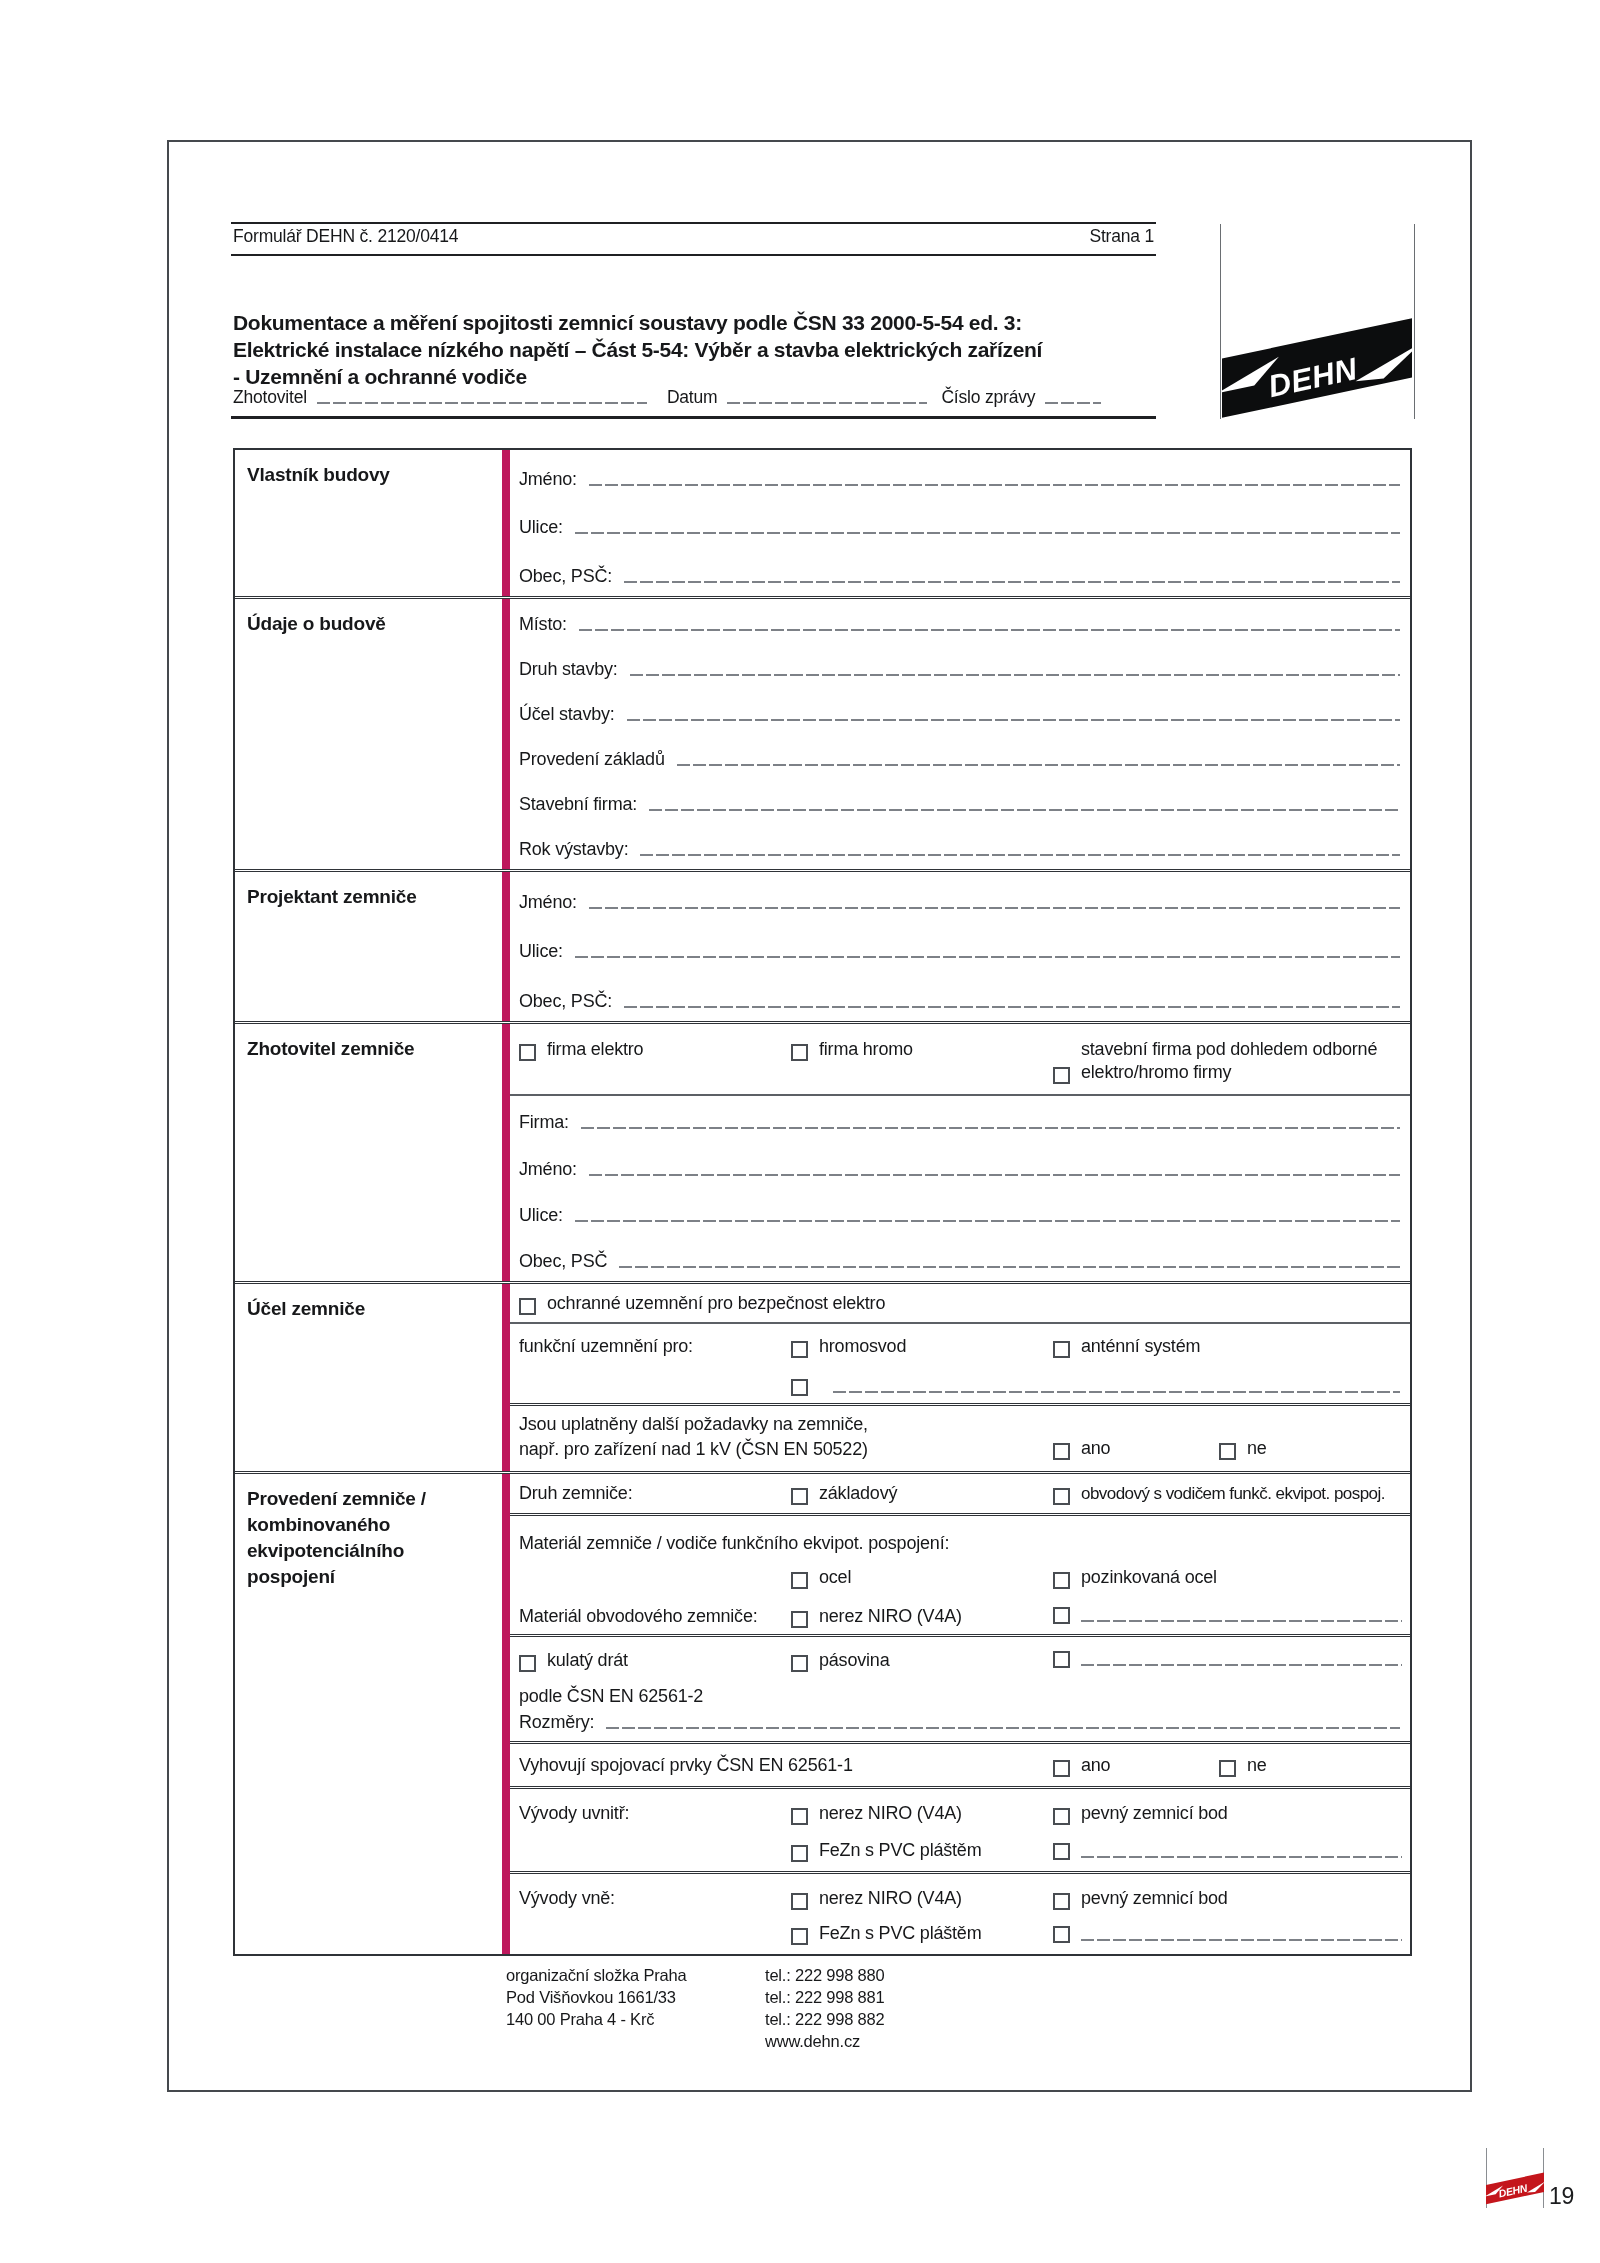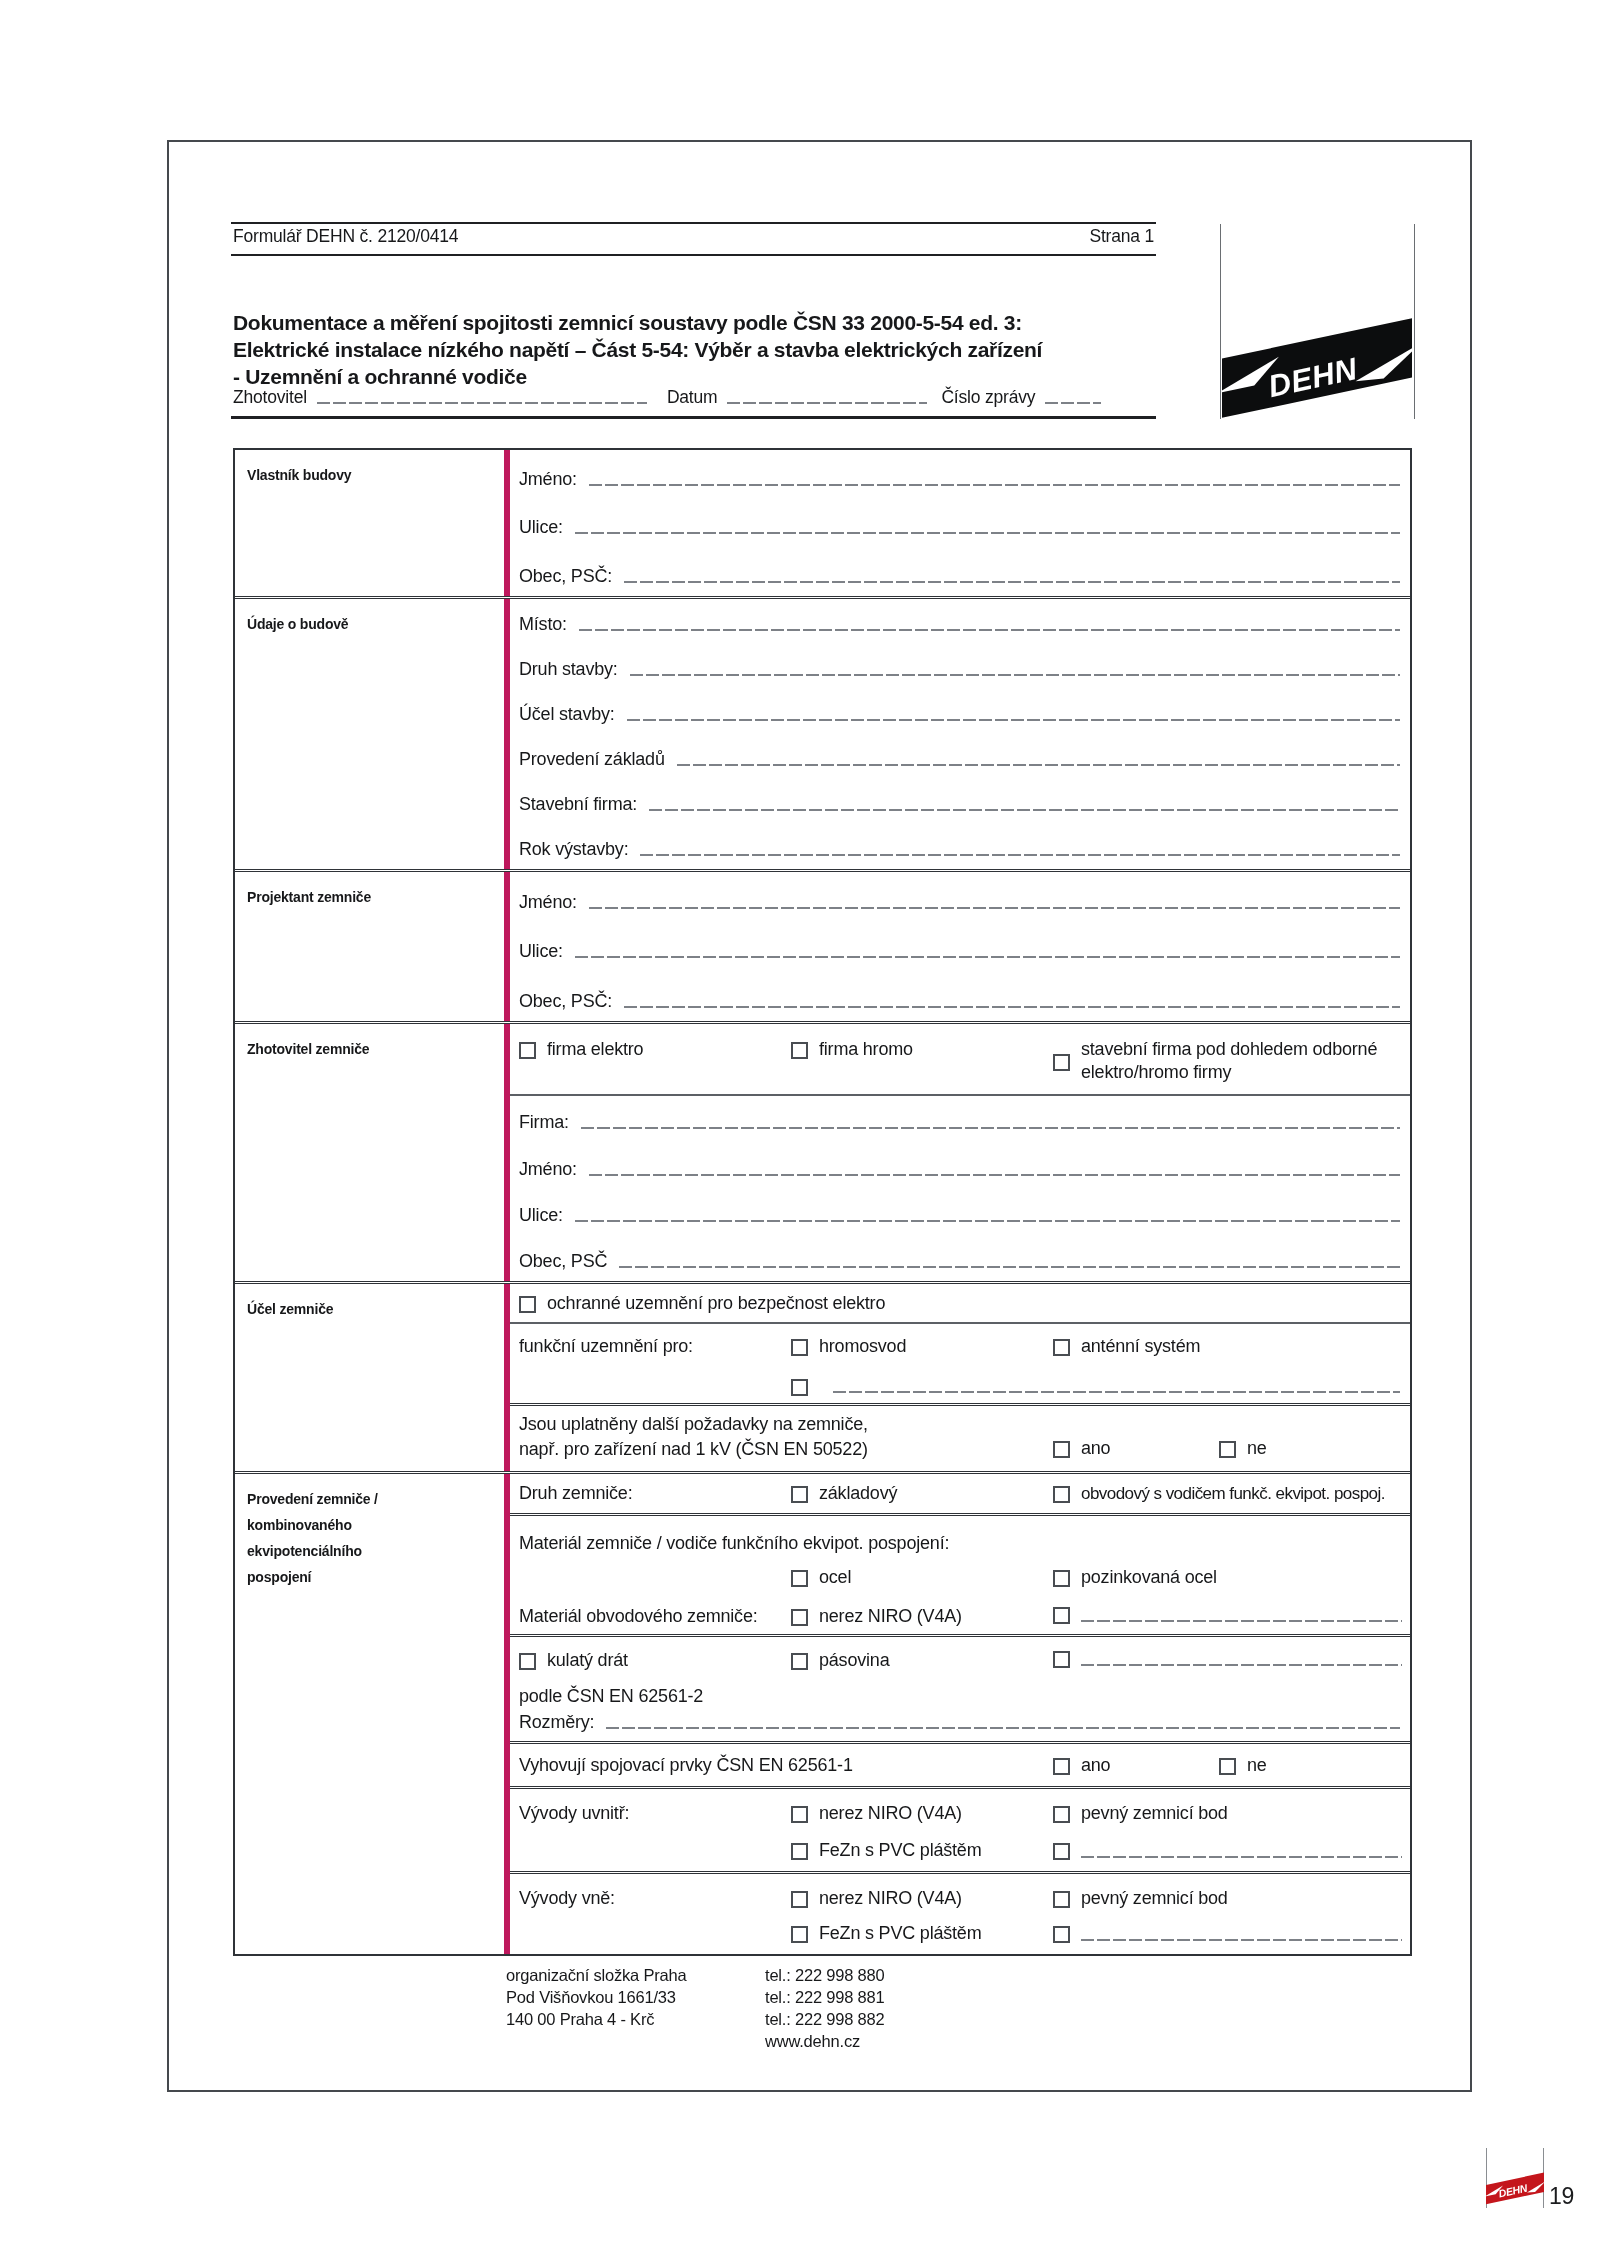--- a/index.html
+++ b/index.html
@@ -29,7 +29,7 @@
   .table{position:absolute;left:64px;top:306px;width:1179px;border:2px solid #2f3338;box-sizing:border-box;display:flex;flex-direction:column;background:#fff;}
   .sec{display:flex;box-sizing:border-box;}
   .sec + .sec{border-top:3px double #2f3338;}
-  .sec-label{width:275px;flex:none;box-sizing:border-box;border-right:6px solid #be185d;padding:12px 6px 0 12px;font-weight:bold;font-size:14px;line-height:26px;}
+  .sec-label{width:275px;flex:none;box-sizing:border-box;border-right:8px solid #be185d;padding:12px 6px 0 12px;font-weight:bold;font-size:19px;line-height:26px;}
   .sec-body{flex:1;display:flex;flex-direction:column;box-sizing:border-box;min-width:0;}
 
   .s1{height:146px;} .s2{height:273px;} .s3{height:152px;} .s4{height:260px;} .s5{height:190px;} .s6{height:483px;}

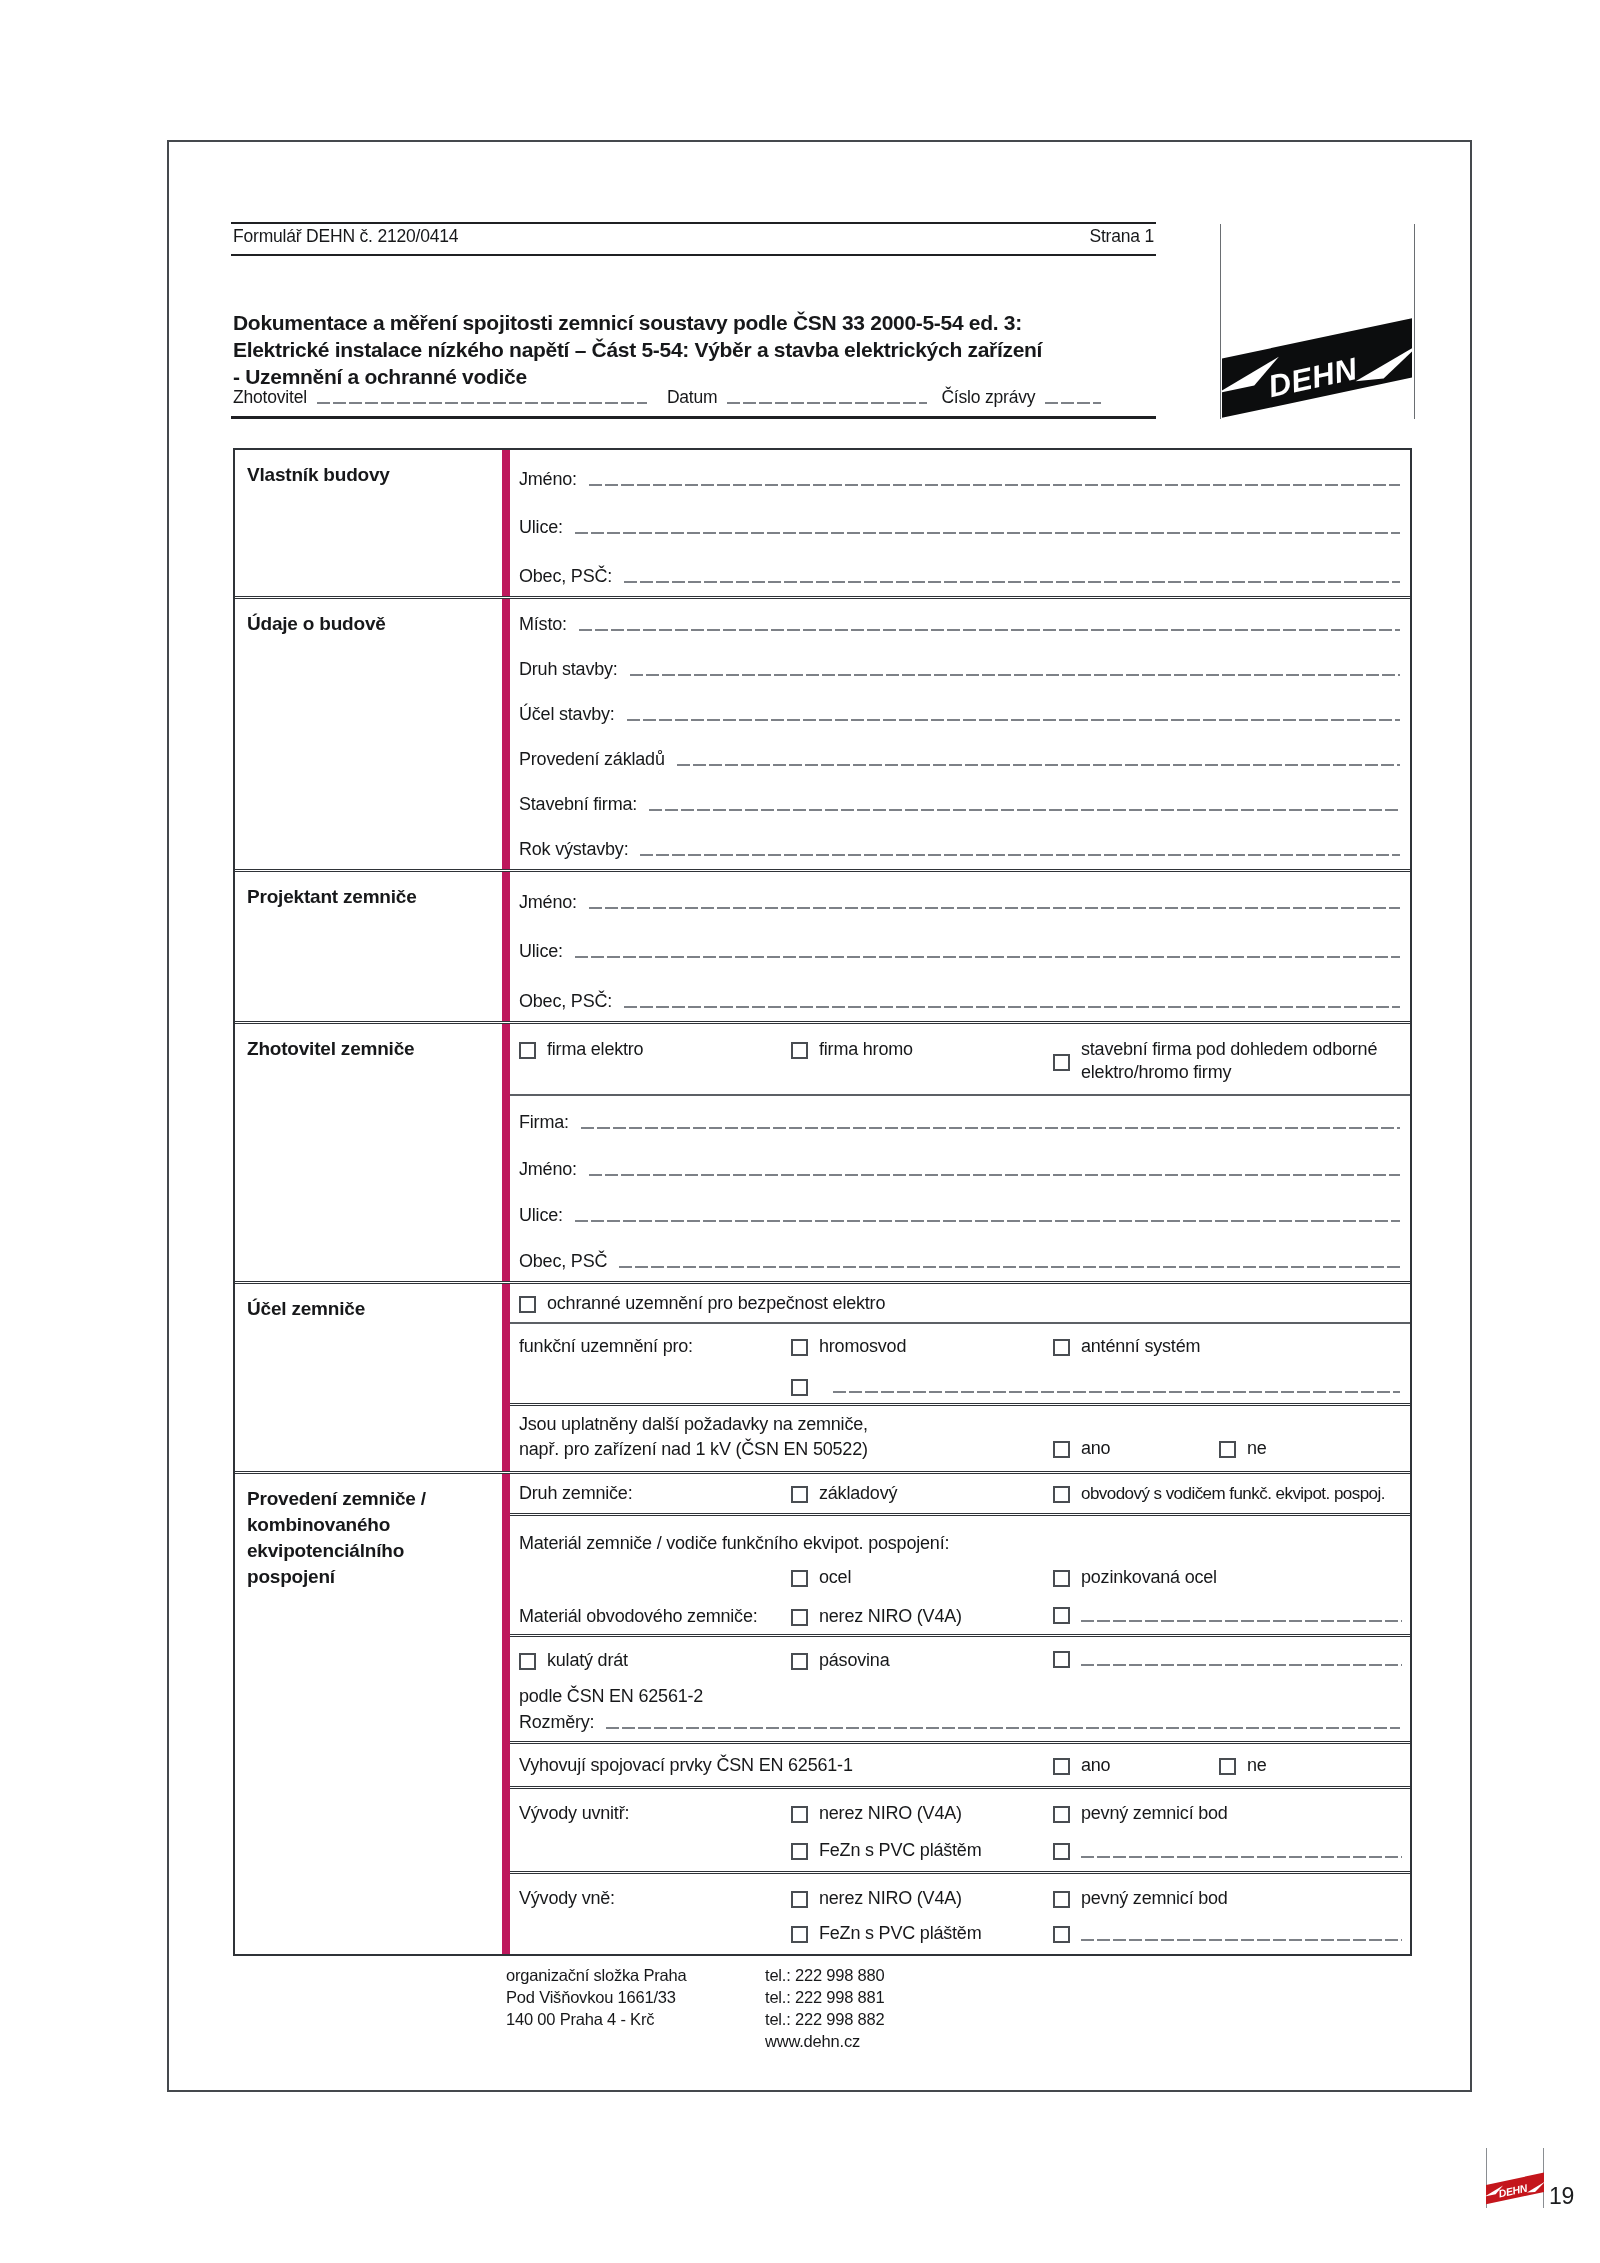--- a/index.html
+++ b/index.html
@@ -41,7 +41,7 @@
 
   .orow{display:grid;grid-template-columns:272px 262px 1fr;align-items:center;padding:0 8px 0 9px;box-sizing:border-box;}
   .olabel{font-size:18px;}
-  .cbitem{display:flex;align-items:center;font-size:18px;line-height:23px;min-width:0;}
+  .cbitem{display:flex;align-items:flex-end;font-size:18px;line-height:23px;min-width:0;}
   .cb{width:17px;height:17px;border:2px solid #494d52;box-sizing:border-box;flex:none;margin-right:11px;margin-top:2px;background:#fff;}
   .small-opt{font-size:17px;letter-spacing:-0.55px;white-space:nowrap;}
   .cbline{display:flex;align-items:flex-end;}

